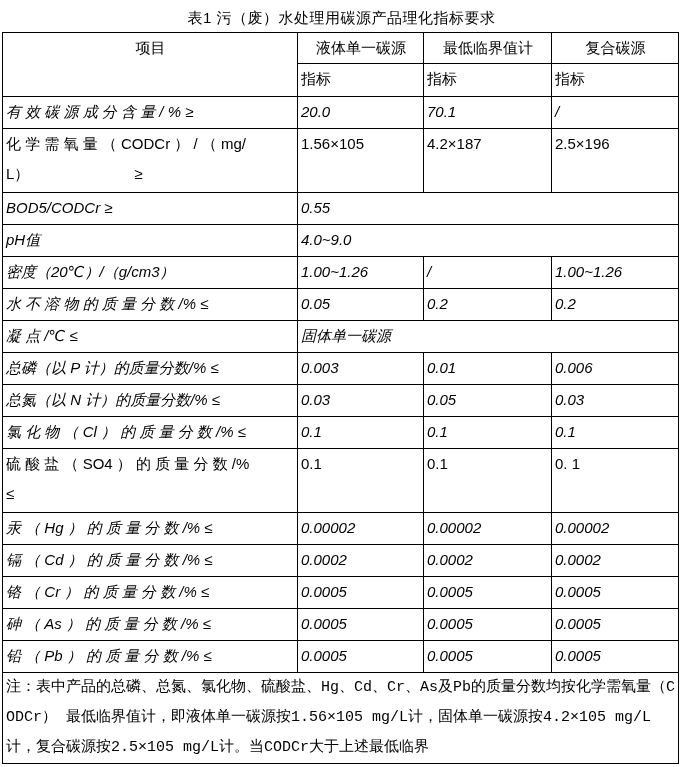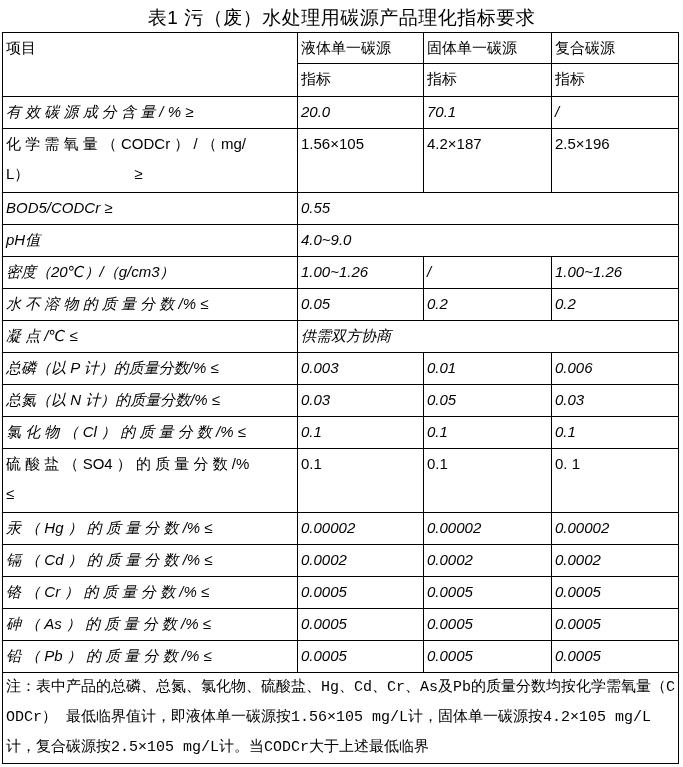--- a/index.html
+++ b/index.html
@@ -14,7 +14,7 @@
   }
   .page-title {
     text-align: center;
-    font-size: 19px;
+    font-size: 15px;
     line-height: 20px;
     margin: 8px 0 4px 0;
     letter-spacing: 0.5px;

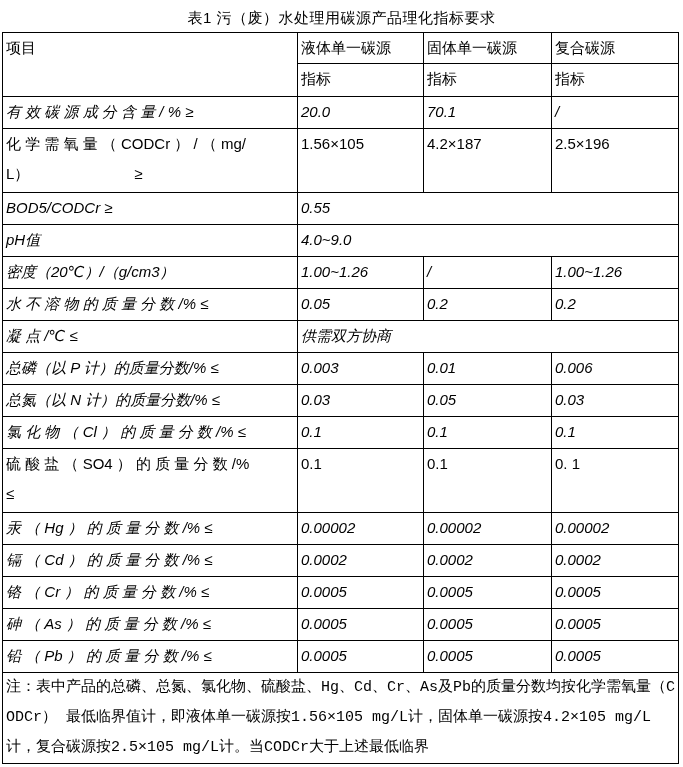--- a/index.html
+++ b/index.html
@@ -36,7 +36,7 @@
   }
   td.lbl { white-space: pre-line; }
   tr.single { height: 32px; font-style: italic; }
-  tr.hdr1 { height: 30px; }
+  tr.hdr1 { height: 30px; text-align: center; }
   tr.hdr2 { height: 33px; padding-left: 27px; }
   tr.dbl  { height: 64px; margin-left: 36px; }
   td.item-cell {

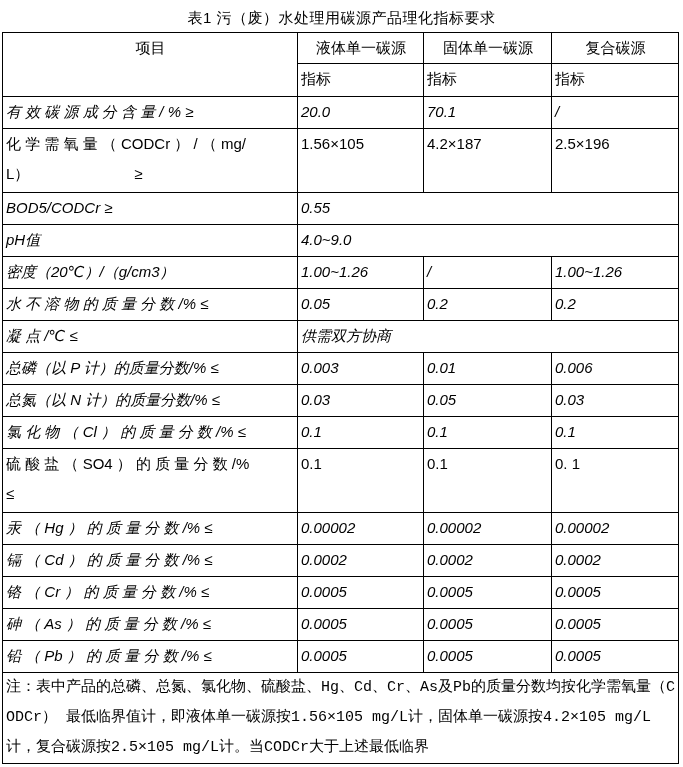--- a/index.html
+++ b/index.html
@@ -67,7 +67,7 @@
       <tr class="hdr1">
     <td class="lbl item-cell" rowspan="2">项目</td>
     <td>液体单一碳源</td>
-    <td>固体单一碳源</td>
+    <td>最低临界值计</td>
     <td>复合碳源</td>
   </tr>
   <tr class="hdr2">

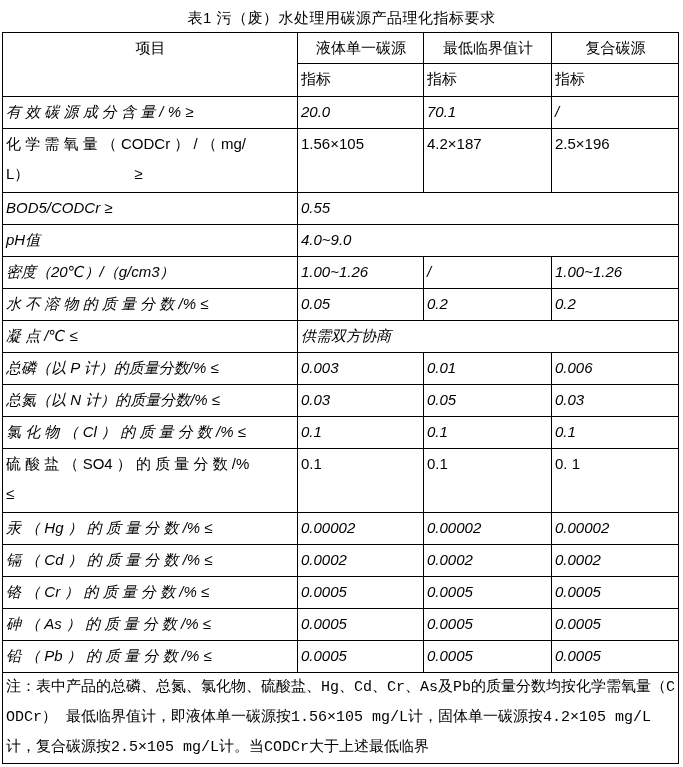--- a/index.html
+++ b/index.html
@@ -117,7 +117,7 @@
 
   <tr class="single">
     <td class="lbl">凝 点 /℃ ≤</td>
-    <td colspan="3">供需双方协商</td>
+    <td colspan="3">固体单一碳源</td>
   </tr>
 
   <tr class="single">

